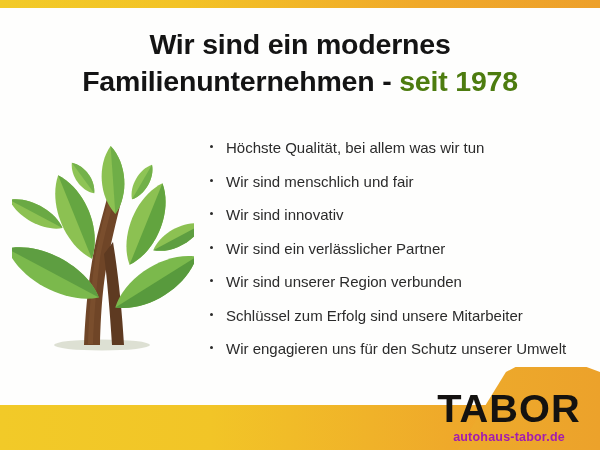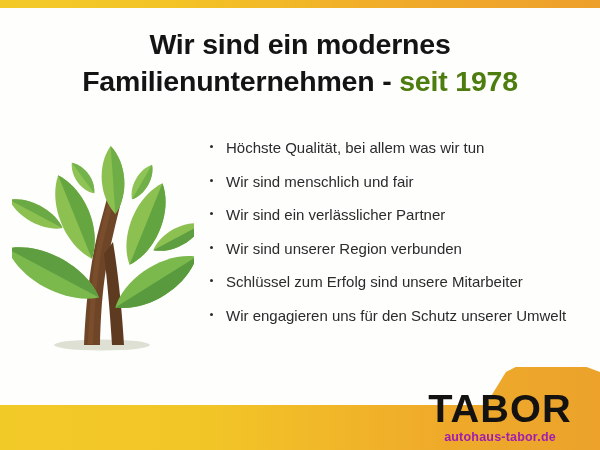--- a/index.html
+++ b/index.html
@@ -227,6 +227,7 @@
   <ul class="bullets">
     <li><span class="dot"></span><span>Höchste Qualität, bei allem was wir tun</span></li>
     <li><span class="dot"></span><span>Wir sind menschlich und fair</span></li>
+    <li><span class="dot"></span><span>Wir sind innovativ</span></li>
     <li><span class="dot"></span><span>Wir sind ein verlässlicher Partner</span></li>
     <li><span class="dot"></span><span>Wir sind unserer Region verbunden</span></li>
     <li><span class="dot"></span><span>Schlüssel zum Erfolg sind unsere Mitarbeiter</span></li>

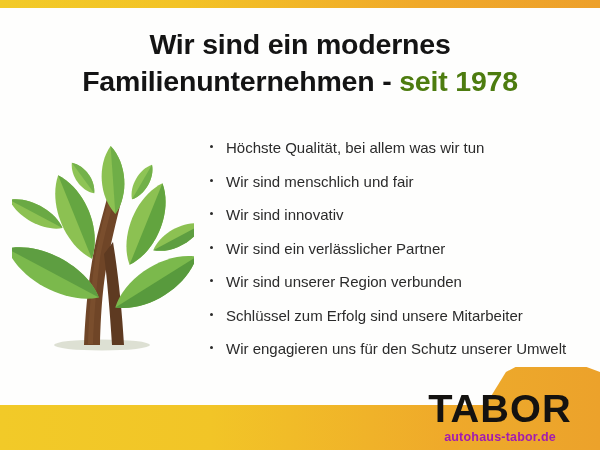--- a/index.html
+++ b/index.html
@@ -56,7 +56,7 @@
 
   .logo-inner {
     position: absolute;
-    right: 25px;
+    right: 16px;
     bottom: 6px;
     width: 150px;
     text-align: center;

